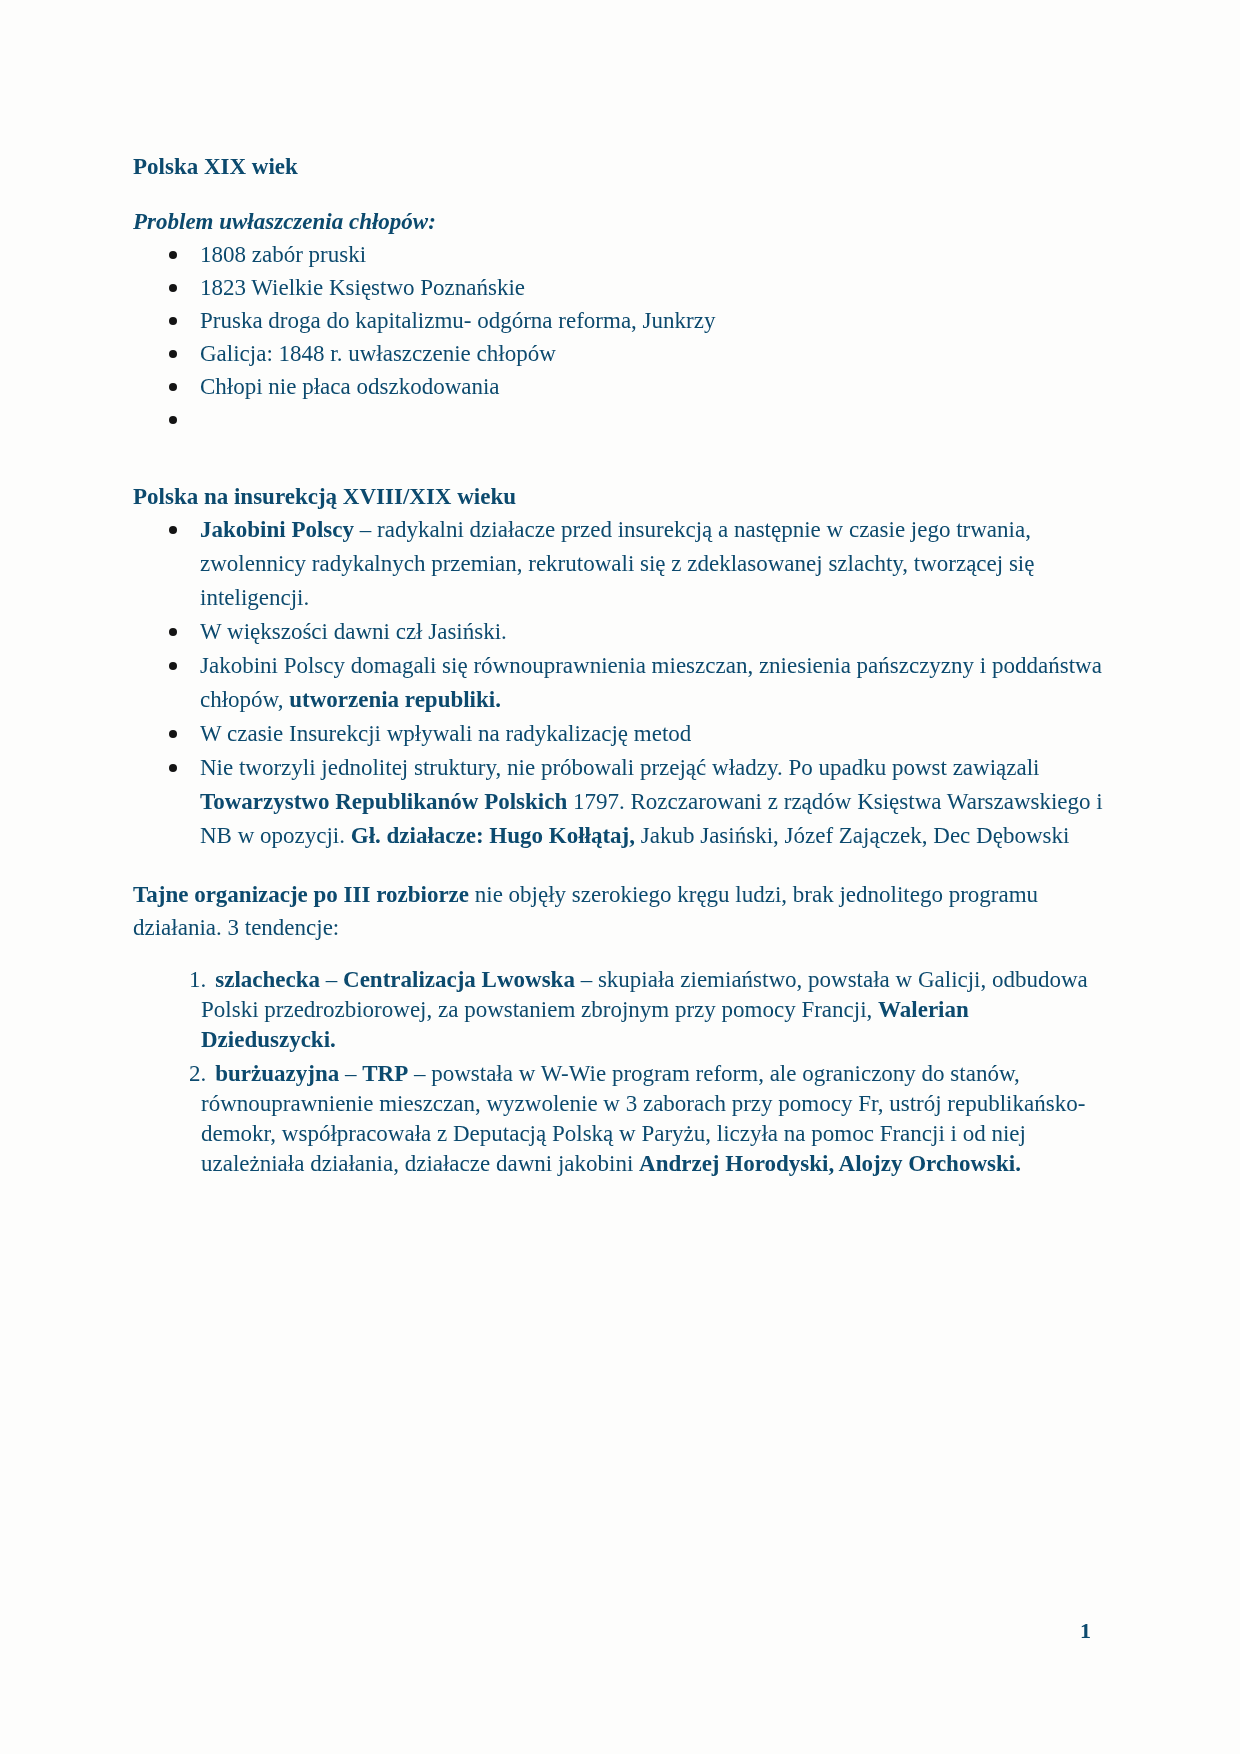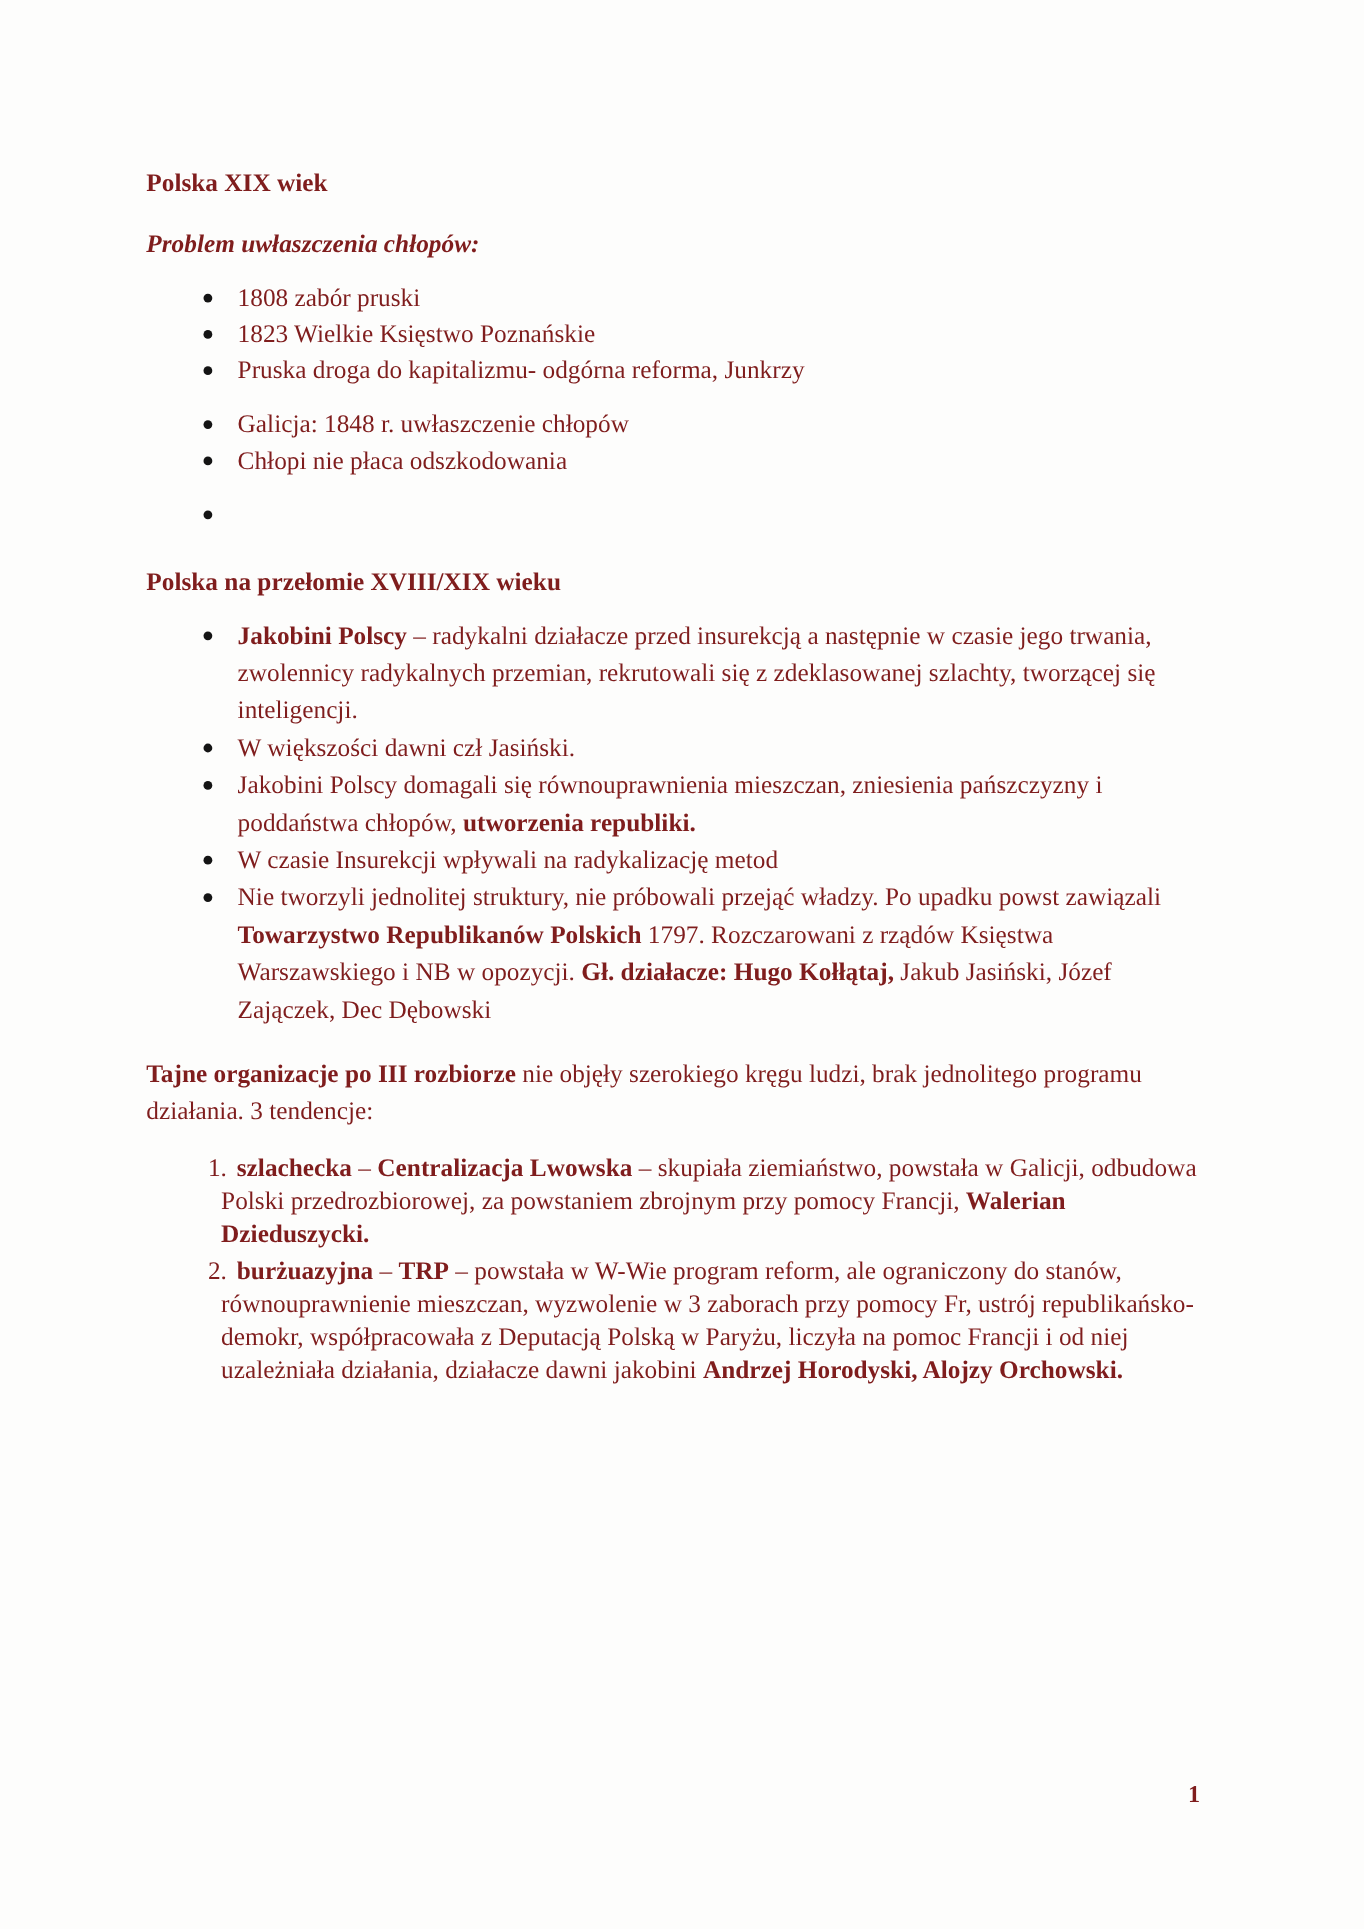--- a/index.html
+++ b/index.html
@@ -8,7 +8,7 @@
     width:1240px;
     height:1754px;
     background:#fdfdfc;
-    color:#7f1d1d;
+    color:#0c4a6e;
     font-family:"Liberation Serif","DejaVu Serif",serif;
     overflow:hidden;
   }

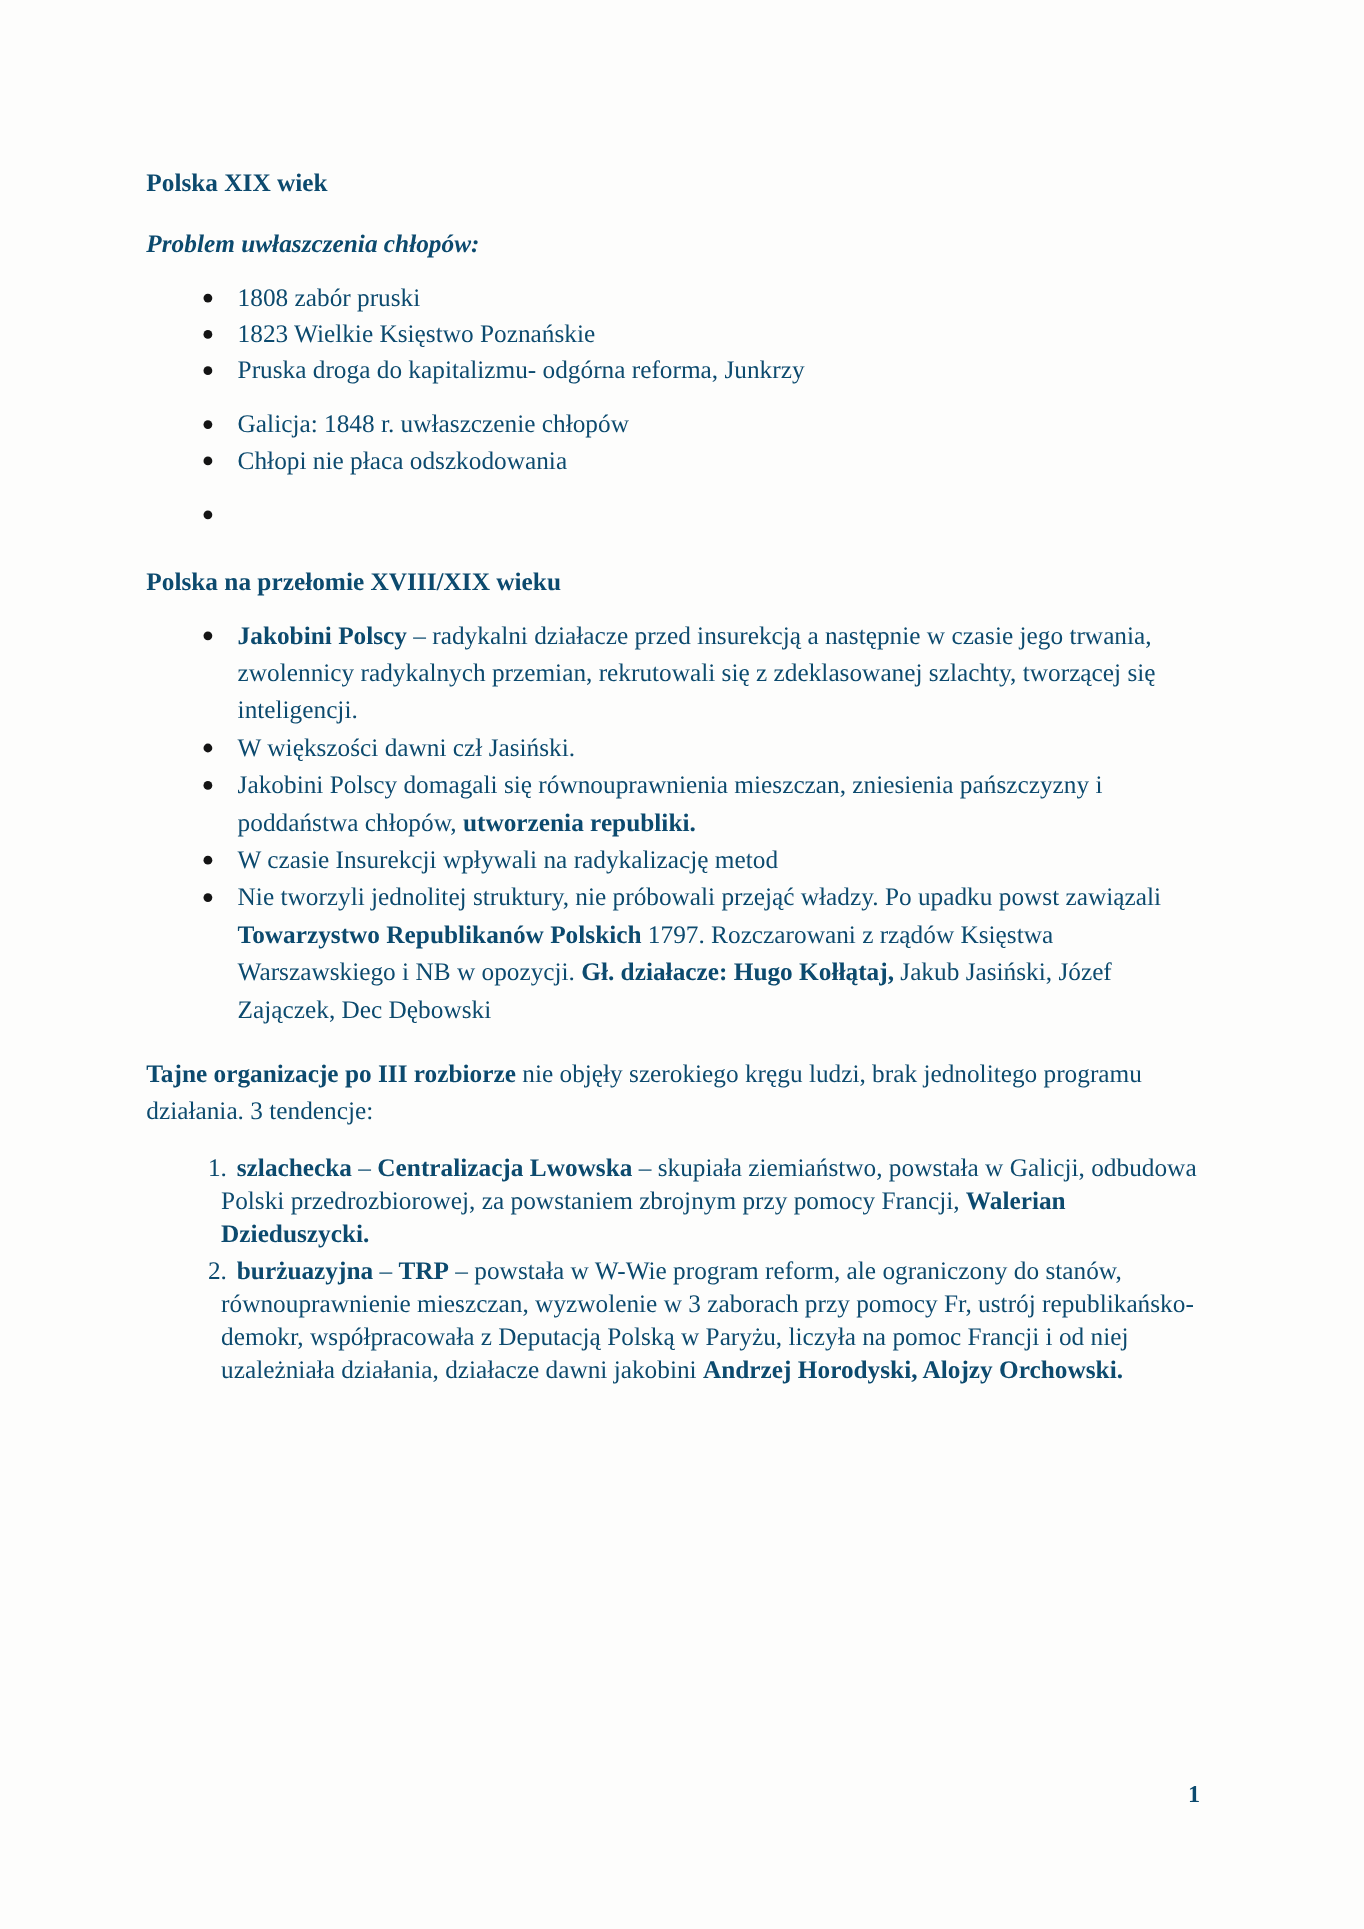--- a/index.html
+++ b/index.html
@@ -24,7 +24,7 @@
   .heading{font-weight:bold;margin:0;}
   .h-problem{margin-top:22px;font-style:italic;}
   .h-przelom{margin-top:77px;}
-  ul.blist{list-style:none;margin:16px;padding:0 0 0 67px;}
+  ul.blist{list-style:none;margin:0;padding:0 0 0 67px;}
   ul.blist li{position:relative;margin:0;}
   .bullet{
     position:absolute;

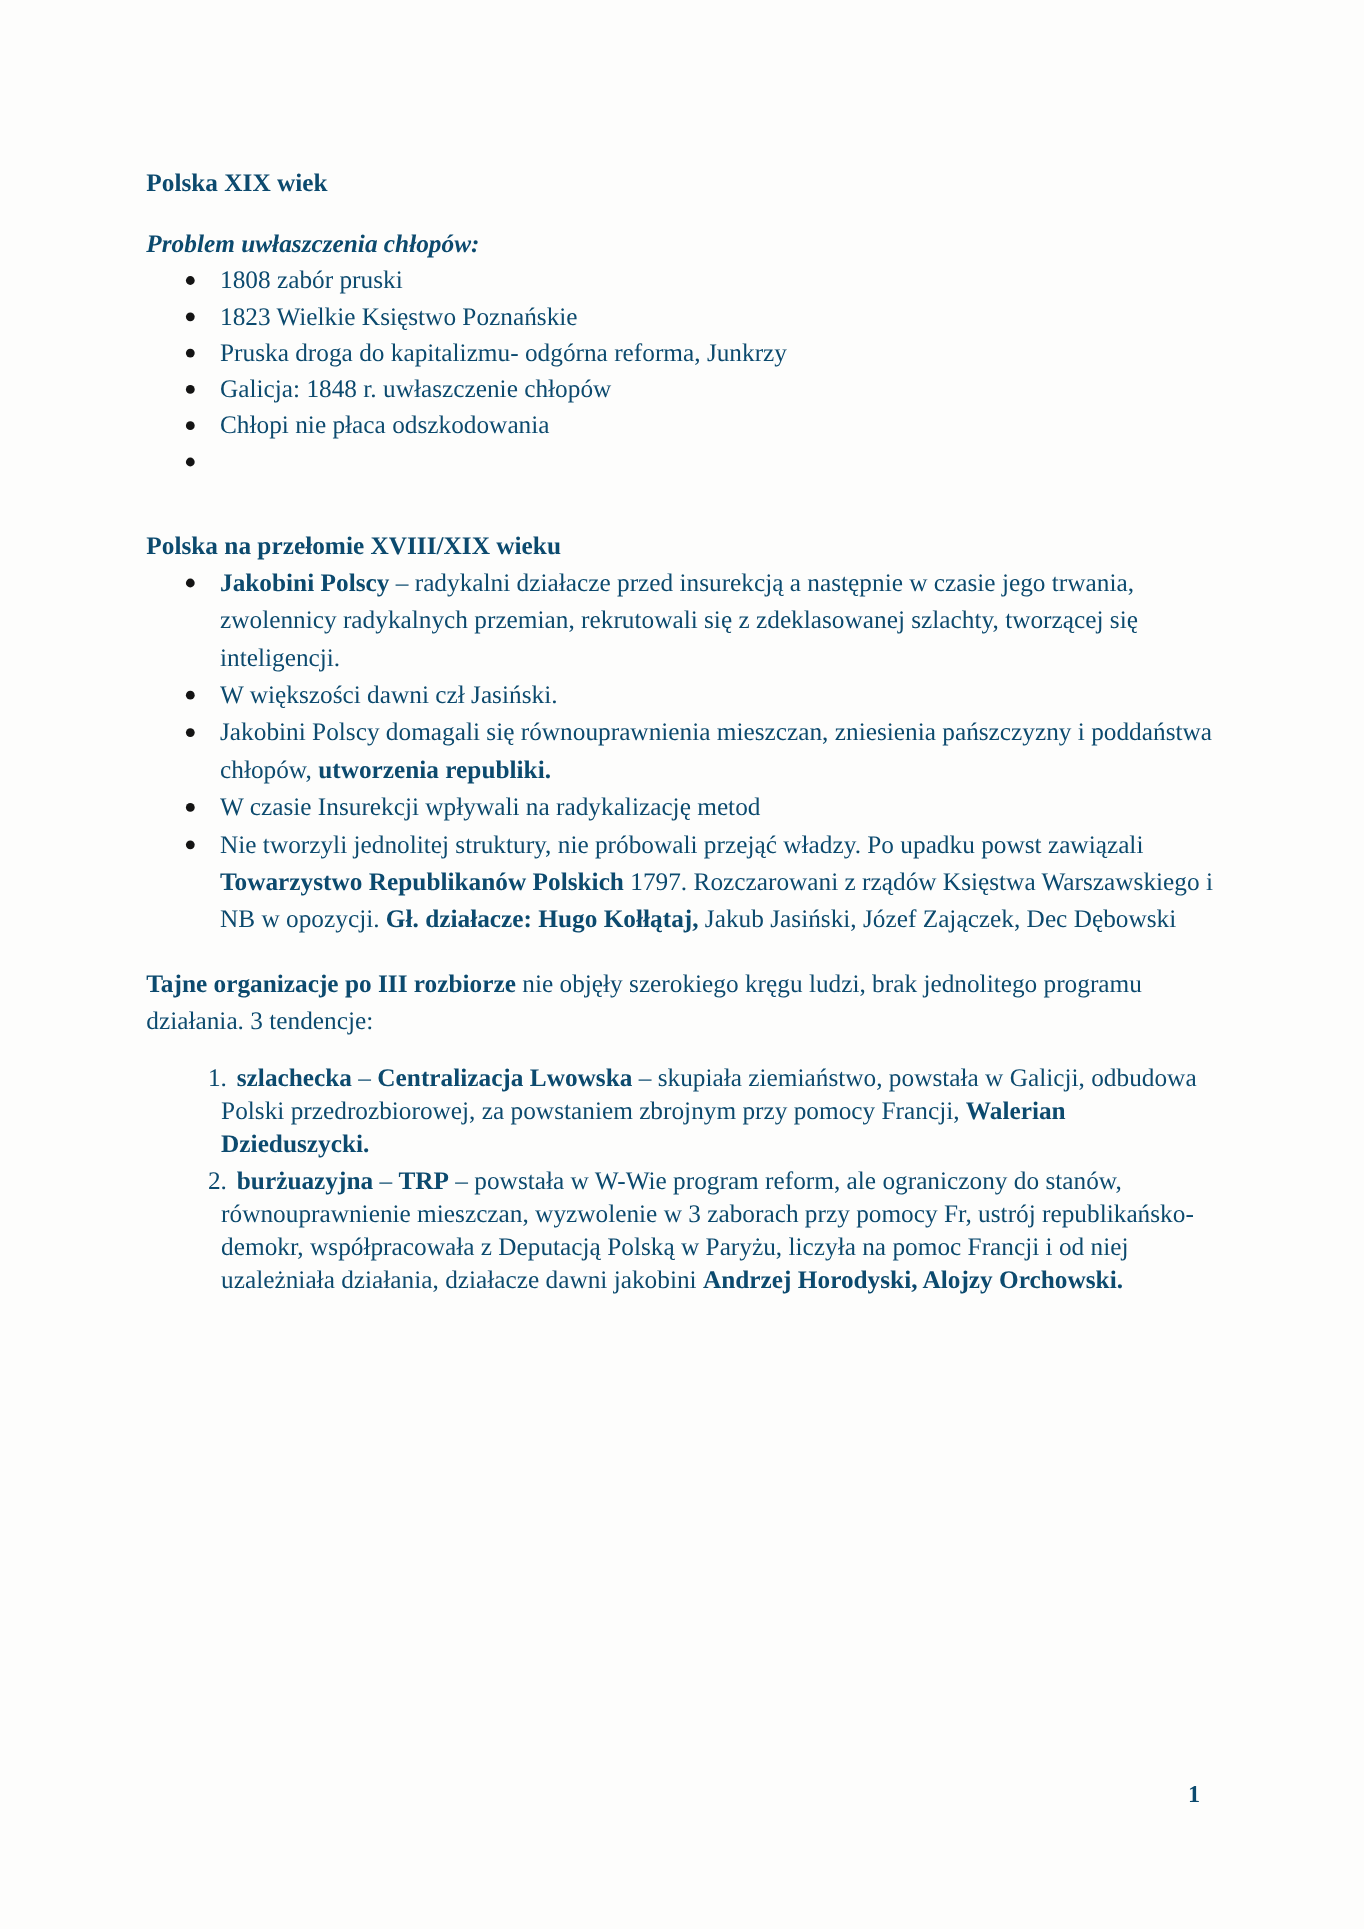--- a/index.html
+++ b/index.html
@@ -78,7 +78,7 @@
       <li><span class="bullet"></span></li>
     </ul>
 
-    <p class="heading h-przelom">Polska na przełomie XVIII/XIX wieku</p>
+    <p class="heading h-przelom">Polska na insurekcją XVIII/XIX wieku</p>
 
     <ul class="blist list-d">
       <li><span class="bullet"></span><span class="b">Jakobini Polscy</span><span> – radykalni działacze przed insurekcją a następnie w czasie jego trwania, zwolennicy radykalnych przemian, rekrutowali się z zdeklasowanej szlachty, tworzącej się inteligencji.</span></li>

